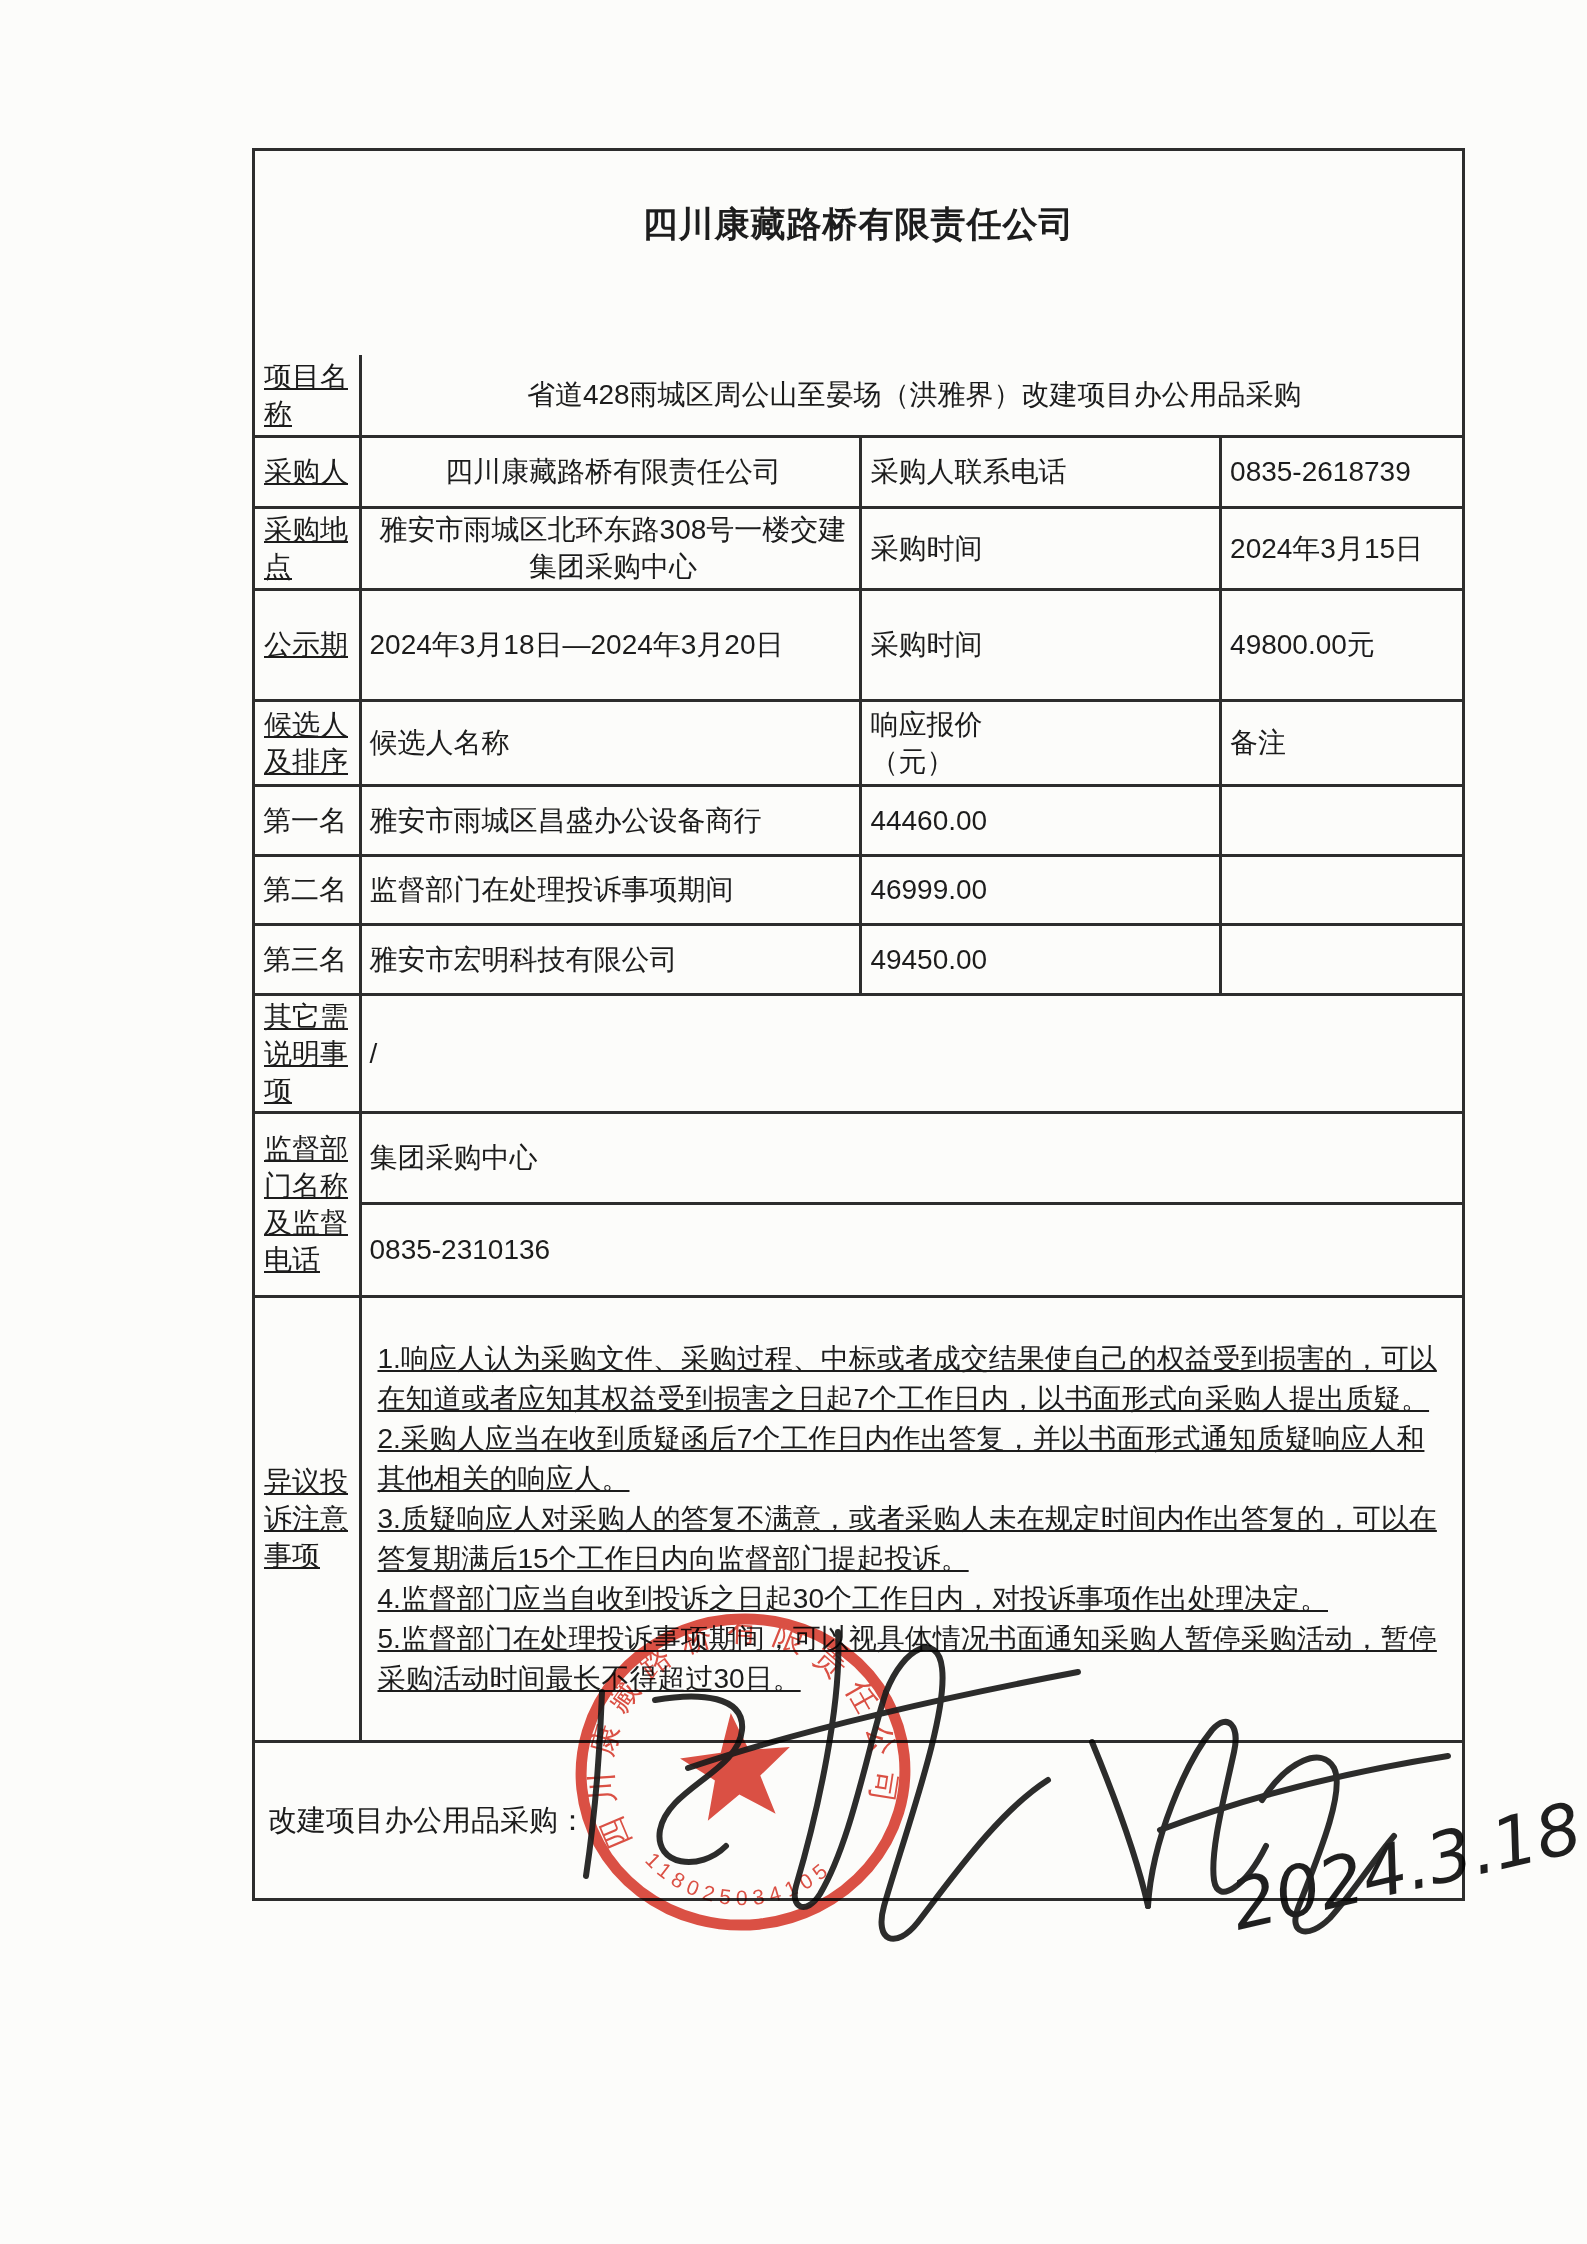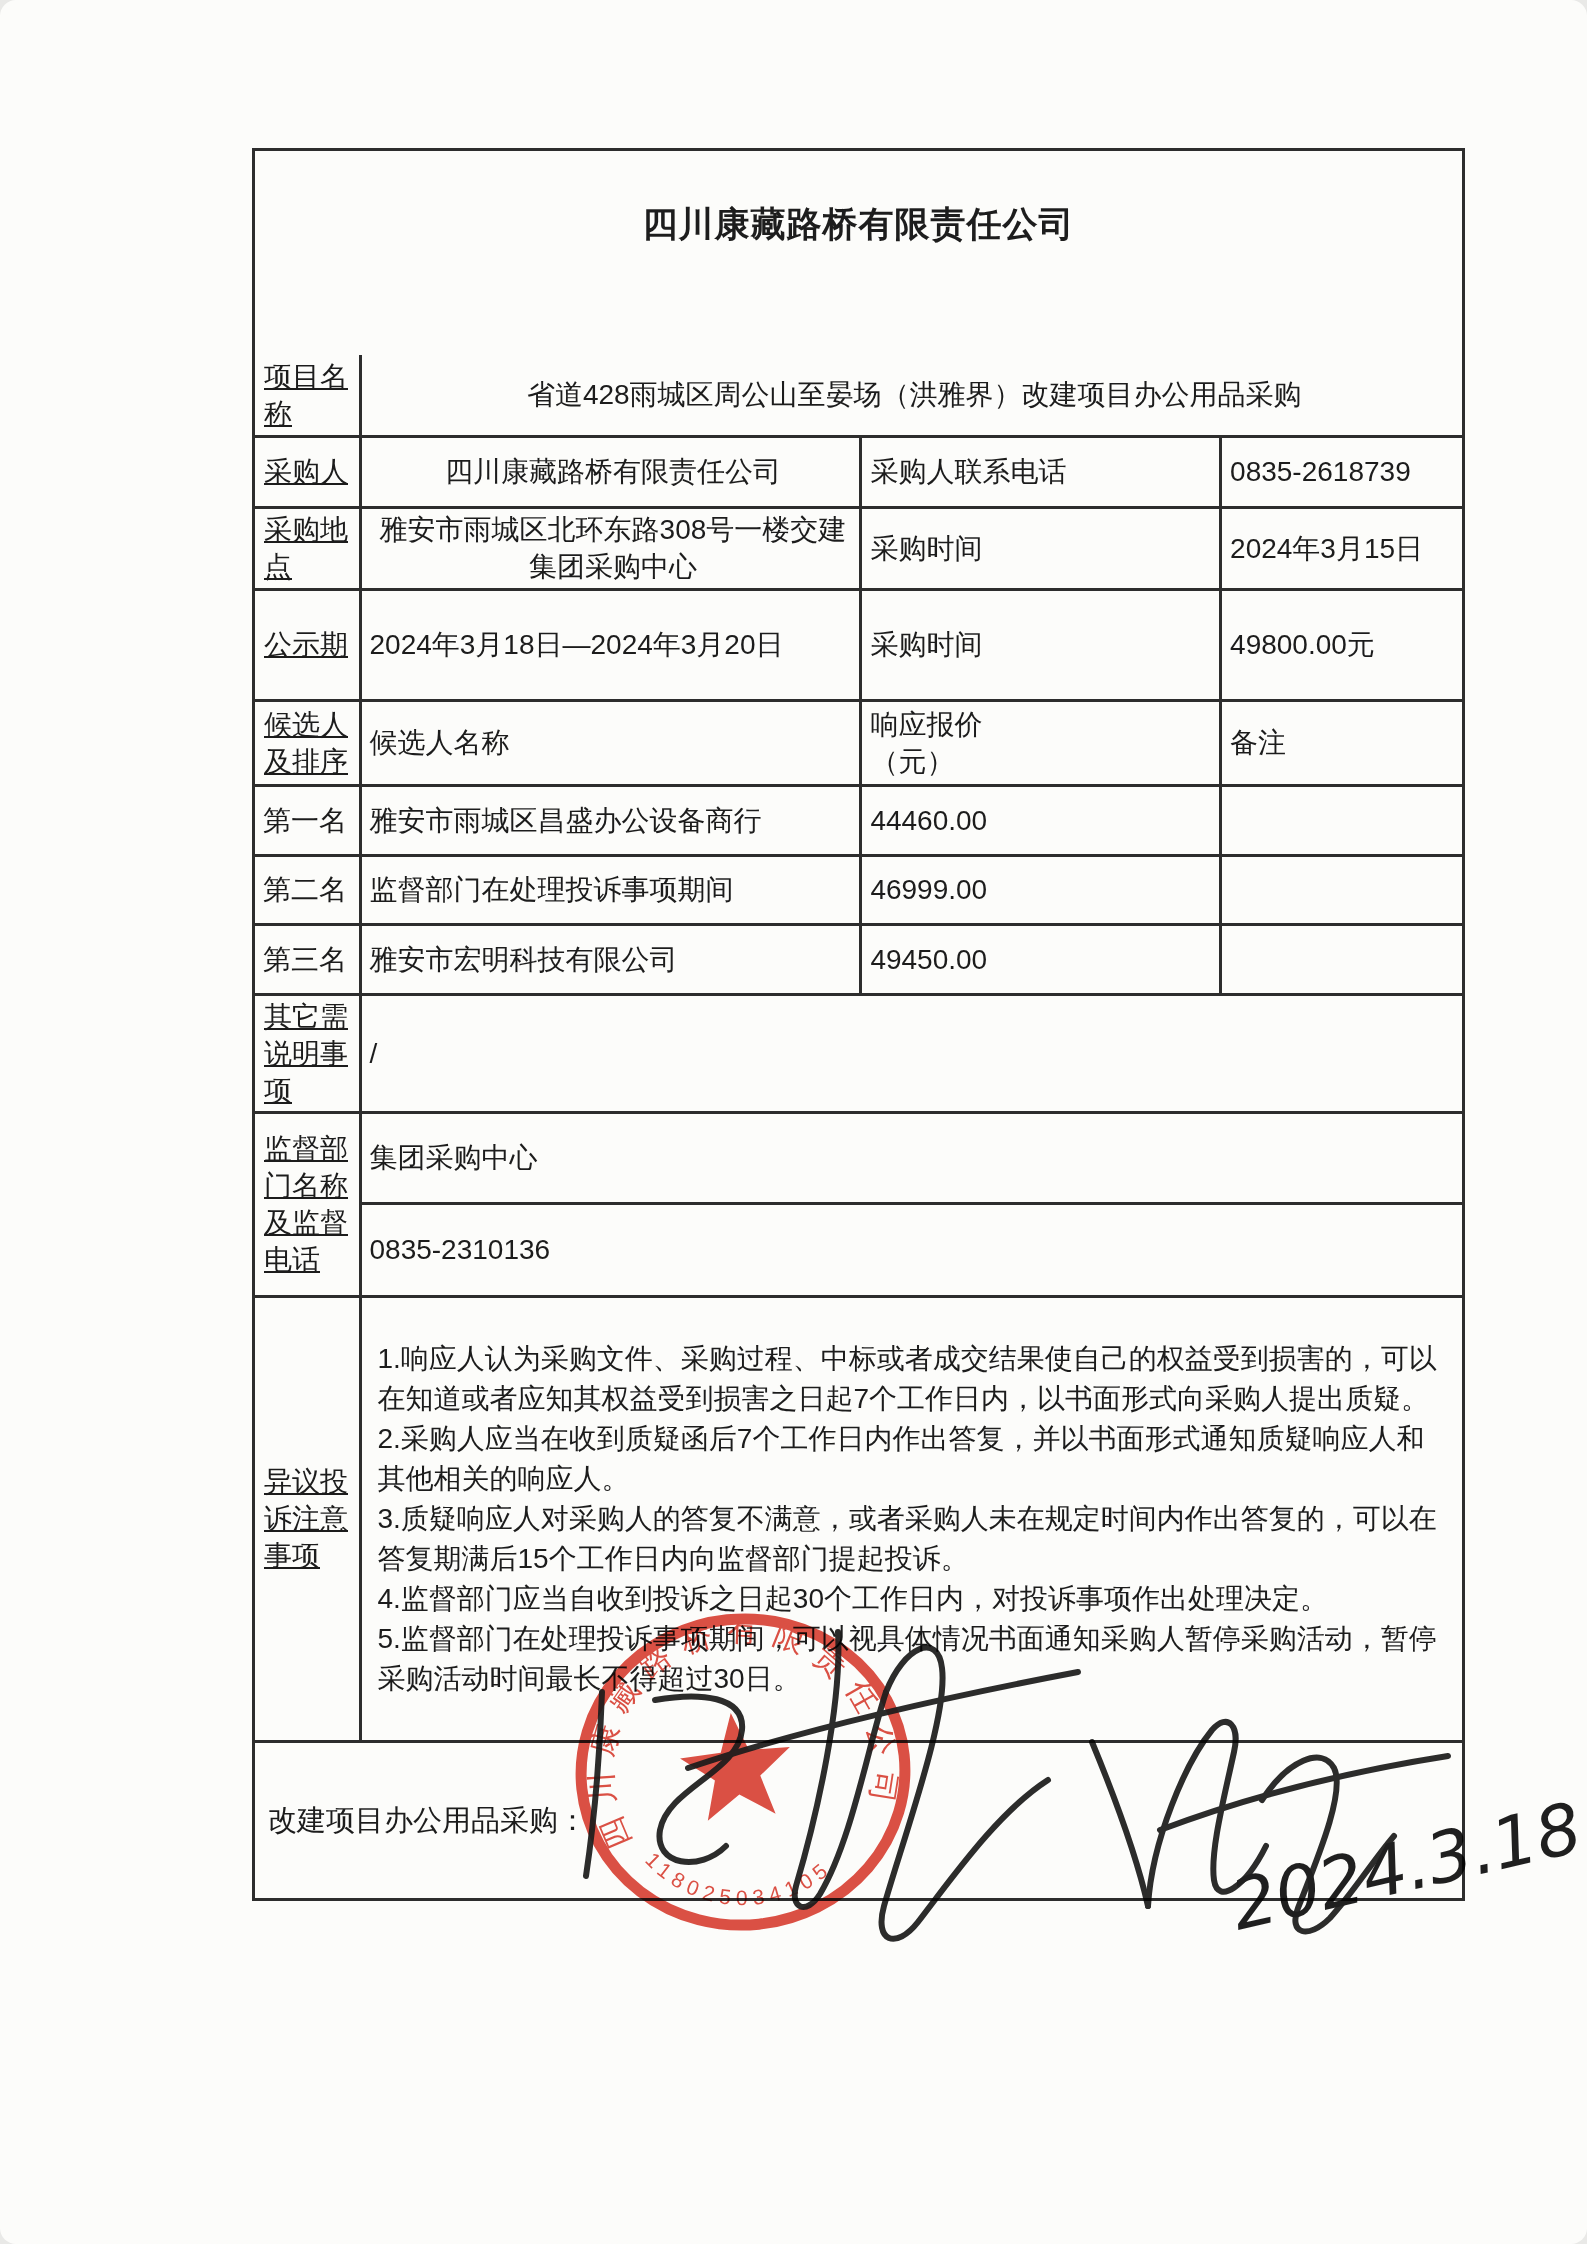--- a/index.html
+++ b/index.html
@@ -10,7 +10,7 @@
   }
   .sheet{
     position:relative;width:1587px;height:2244px;
-    background:#fcfcfa;overflow:hidden;color:#1d1d1d;border-radius:16px;
+    background:#fcfcfa;overflow:hidden;color:#1d1d1d;
   }
   .doc{
     position:absolute;left:252px;top:148px;width:1213px;

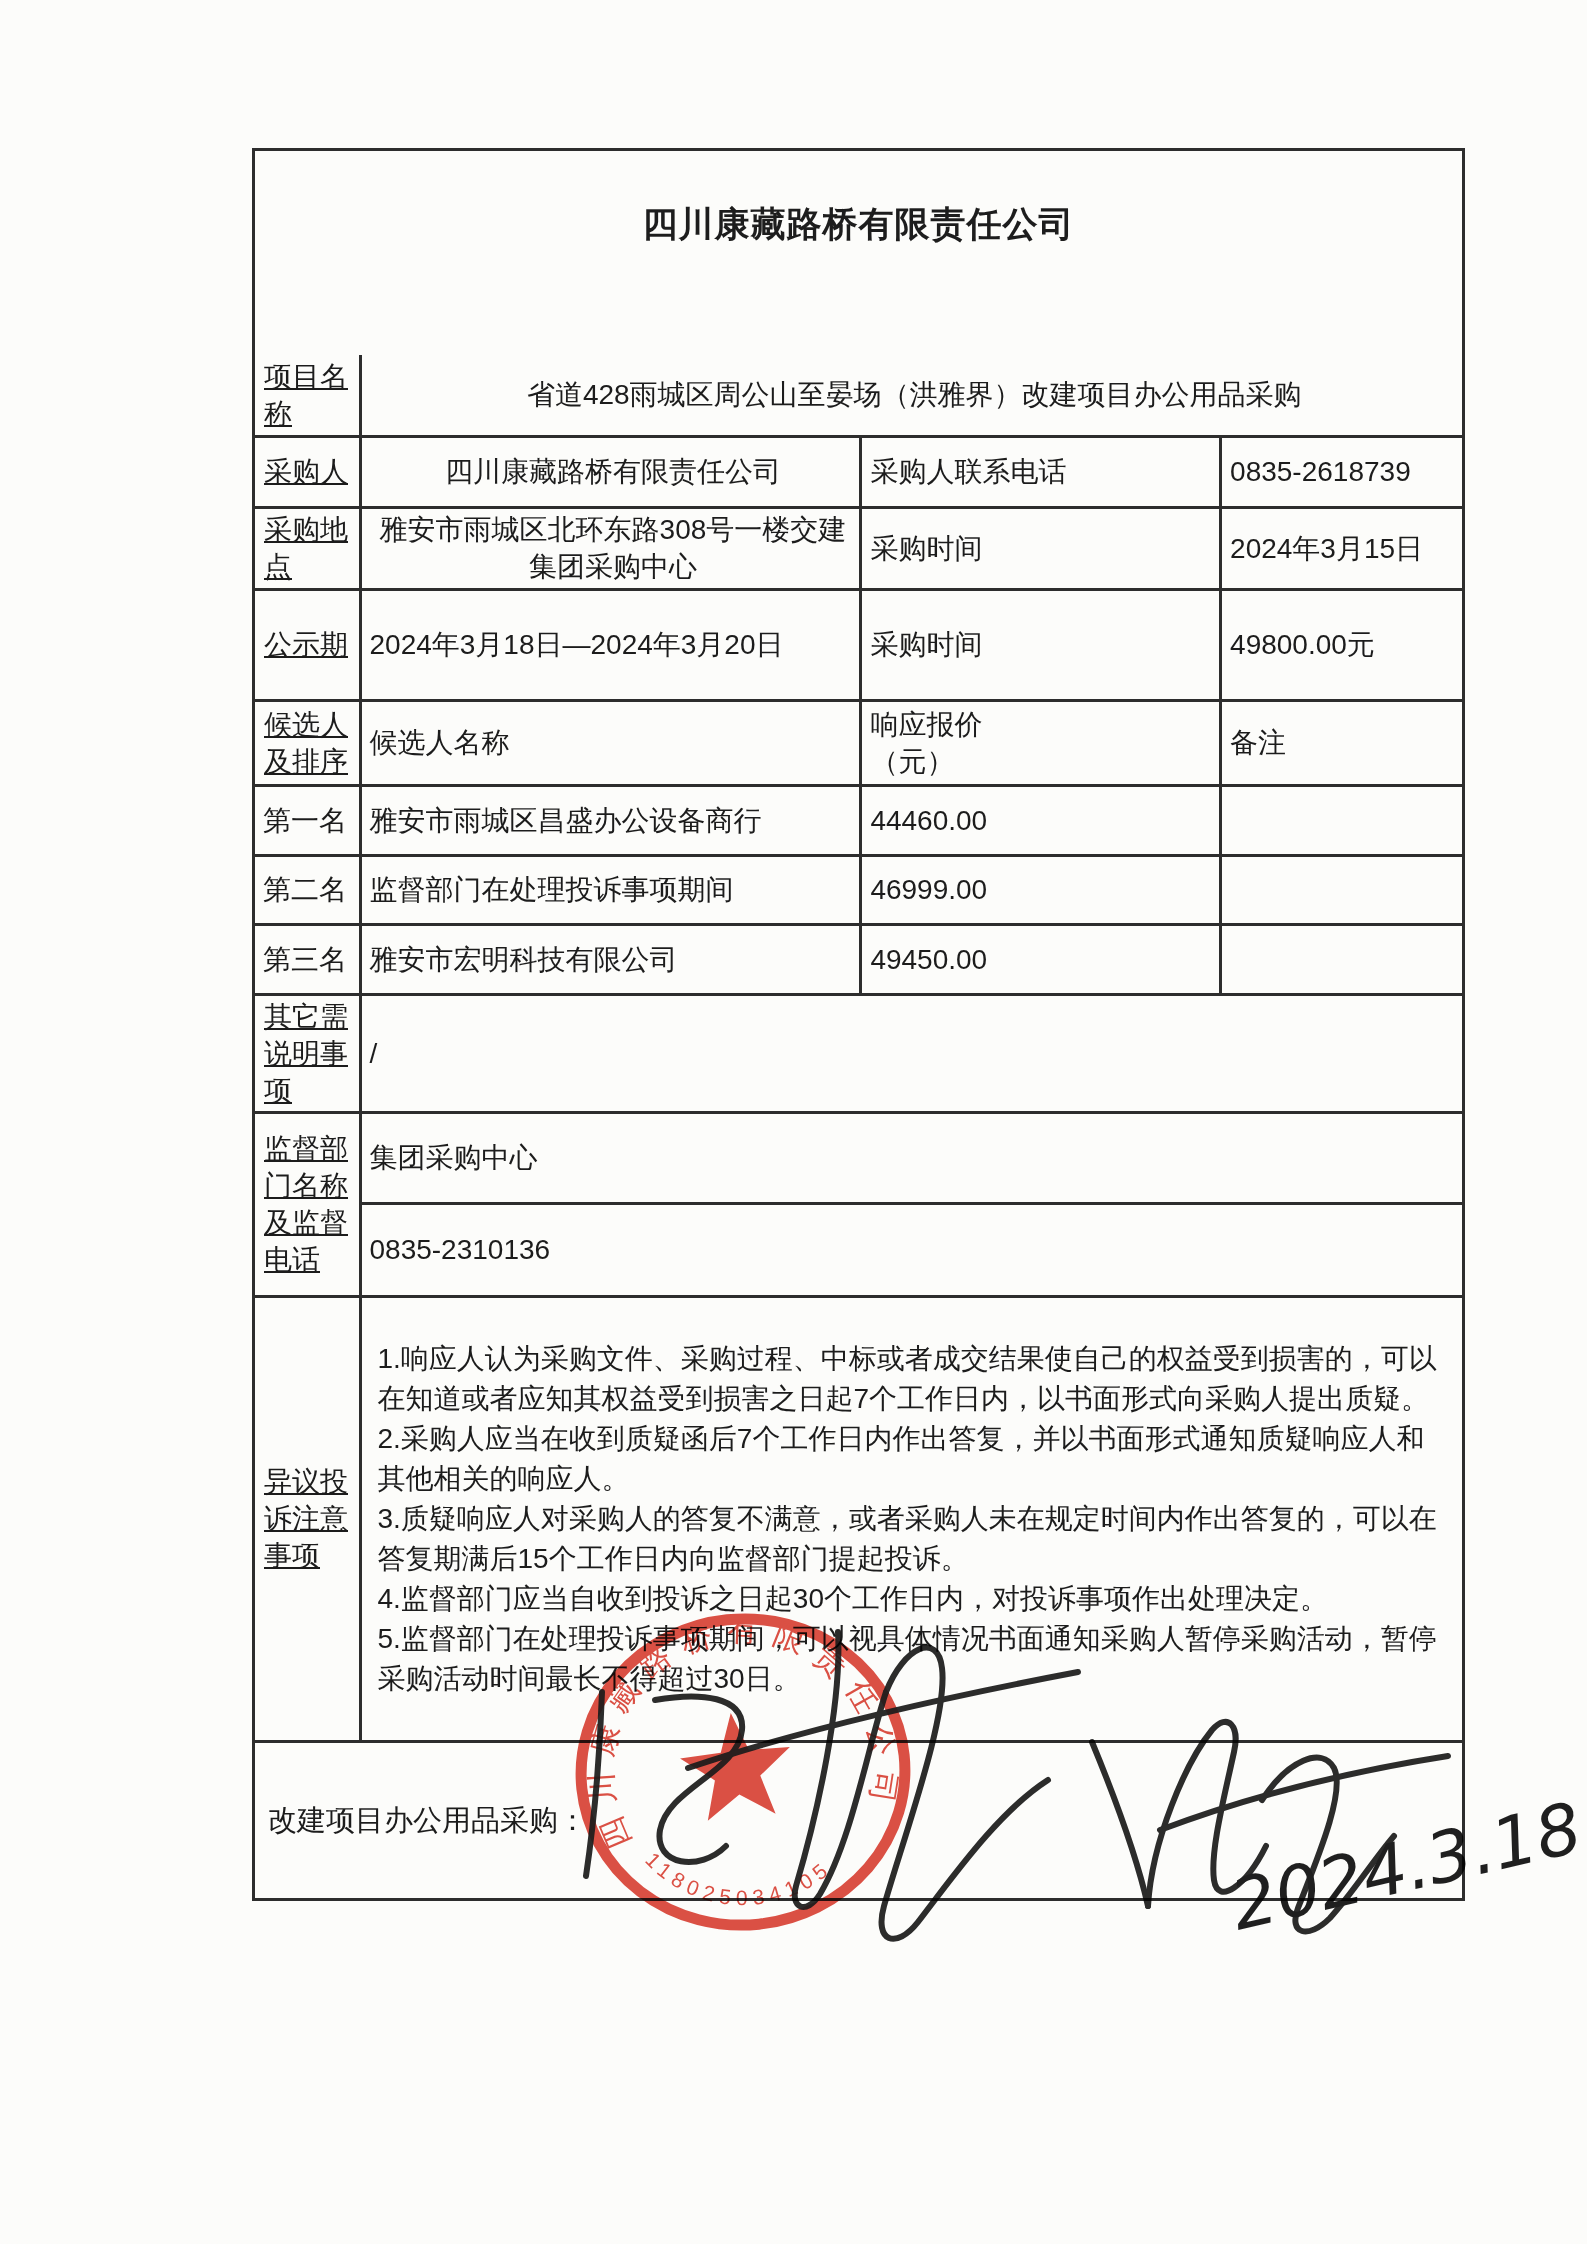--- a/index.html
+++ b/index.html
@@ -33,7 +33,7 @@
   .r5{height:85px}.r6{height:70px}.r7{height:69px}.r8{height:70px}
   .r9{height:95px}.r10a{height:91px}.r10b{height:93px}
   .r11{height:445px}.r12{height:157px}
-  .notes-cell{padding:10px 16px;}
+  .notes-cell{padding:10px 16px;text-decoration:underline;}
   .notes-cell p{margin:0;font-size:28px;line-height:40px;text-align:left;}
   .sign-cell{padding-left:13px;font-size:29px;}
   .overlay{

